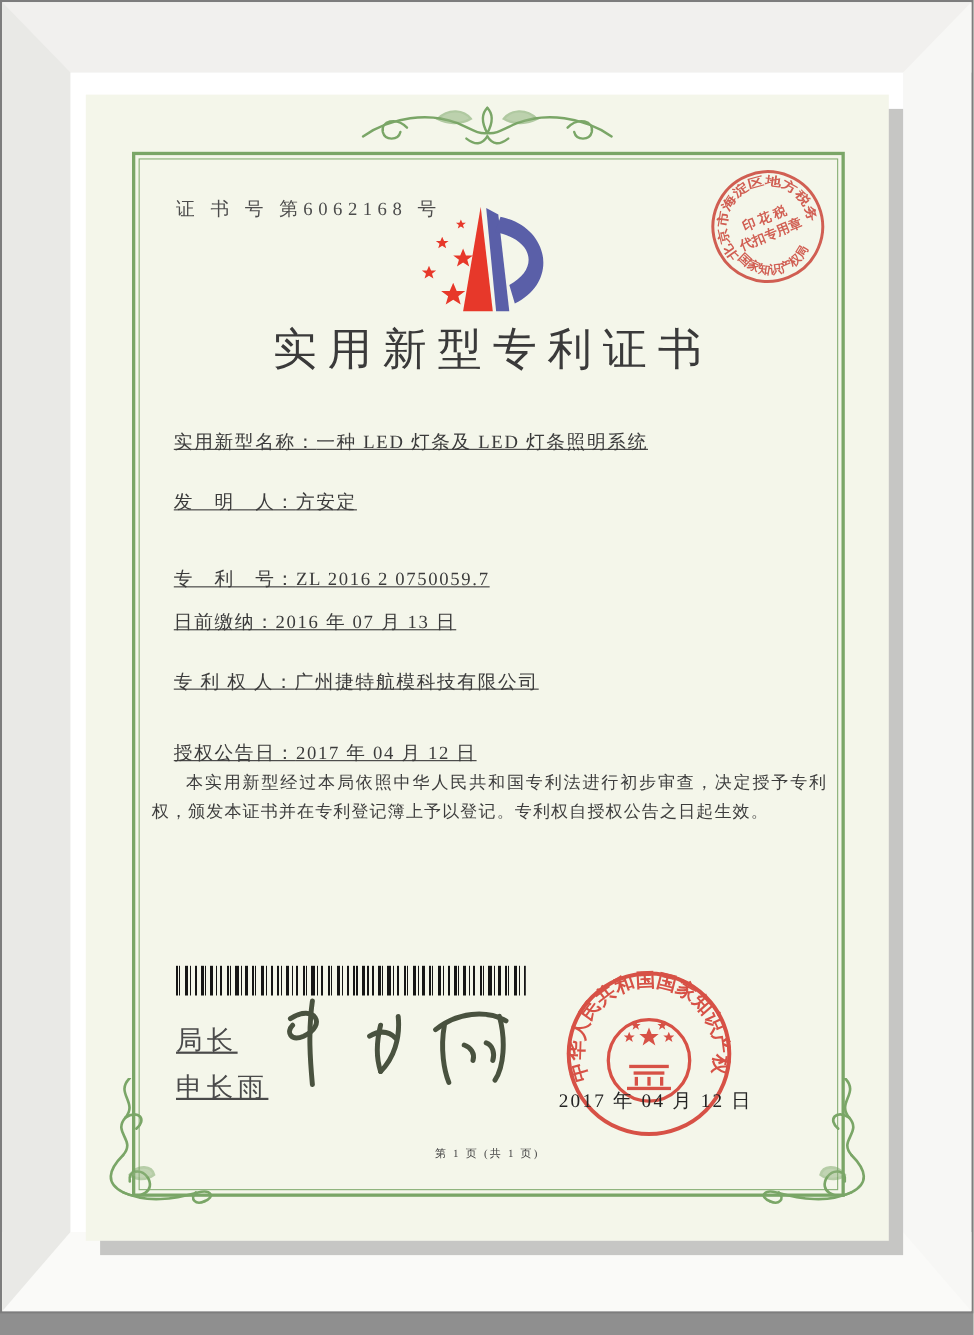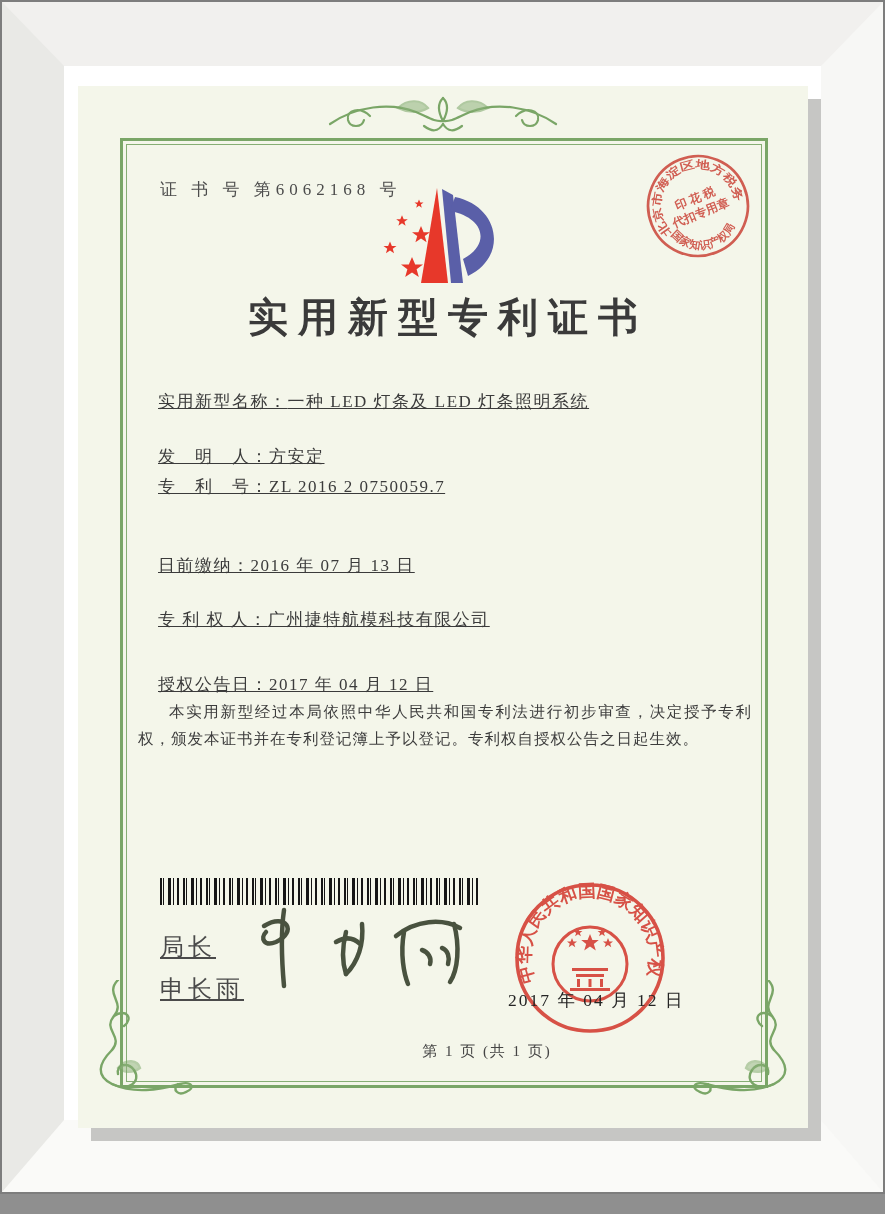--- a/index.html
+++ b/index.html
@@ -43,7 +43,7 @@
   .stamp{position:absolute;left:566px;top:66px;width:108px;height:108px;transform:rotate(-22deg);opacity:.88;}
   .title{
     position:absolute;left:0;top:204px;width:100%;margin:0;
-    text-align:center;font-size:40px;font-weight:700;color:#3a3a3a;
+    text-align:center;font-size:40px;font-weight:400;color:#3a3a3a;
     letter-spacing:10px;text-indent:10px;
   }
   .fields{position:absolute;left:80px;top:0;width:580px;}

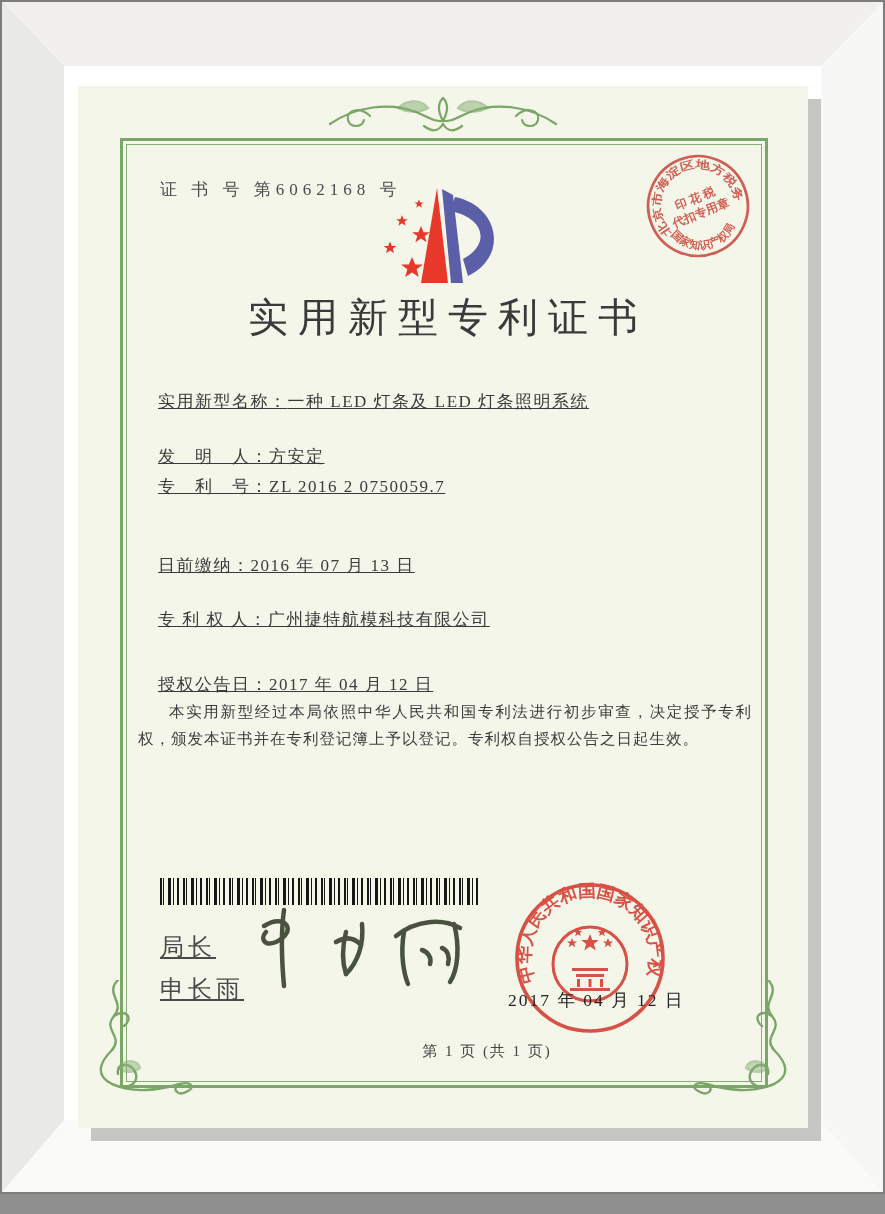--- a/index.html
+++ b/index.html
@@ -48,7 +48,7 @@
   }
   .fields{position:absolute;left:80px;top:0;width:580px;}
   .field{position:absolute;left:0;font-size:17px;color:#3b3b3b;white-space:nowrap;letter-spacing:1.5px;text-decoration:underline;}
-  .f0{top:304px}.f1{top:359px}.f2{top:389px}.f3{top:468px}.f4{top:522px}.f5{top:587px}
+  .f0{top:304px}.f1{top:359px}.f2{top:429px}.f3{top:468px}.f4{top:522px}.f5{top:587px}
   .bodytext{
     position:absolute;left:60px;top:612px;width:614px;
     font-size:15.5px;line-height:27px;color:#3d3d3d;text-align:justify;

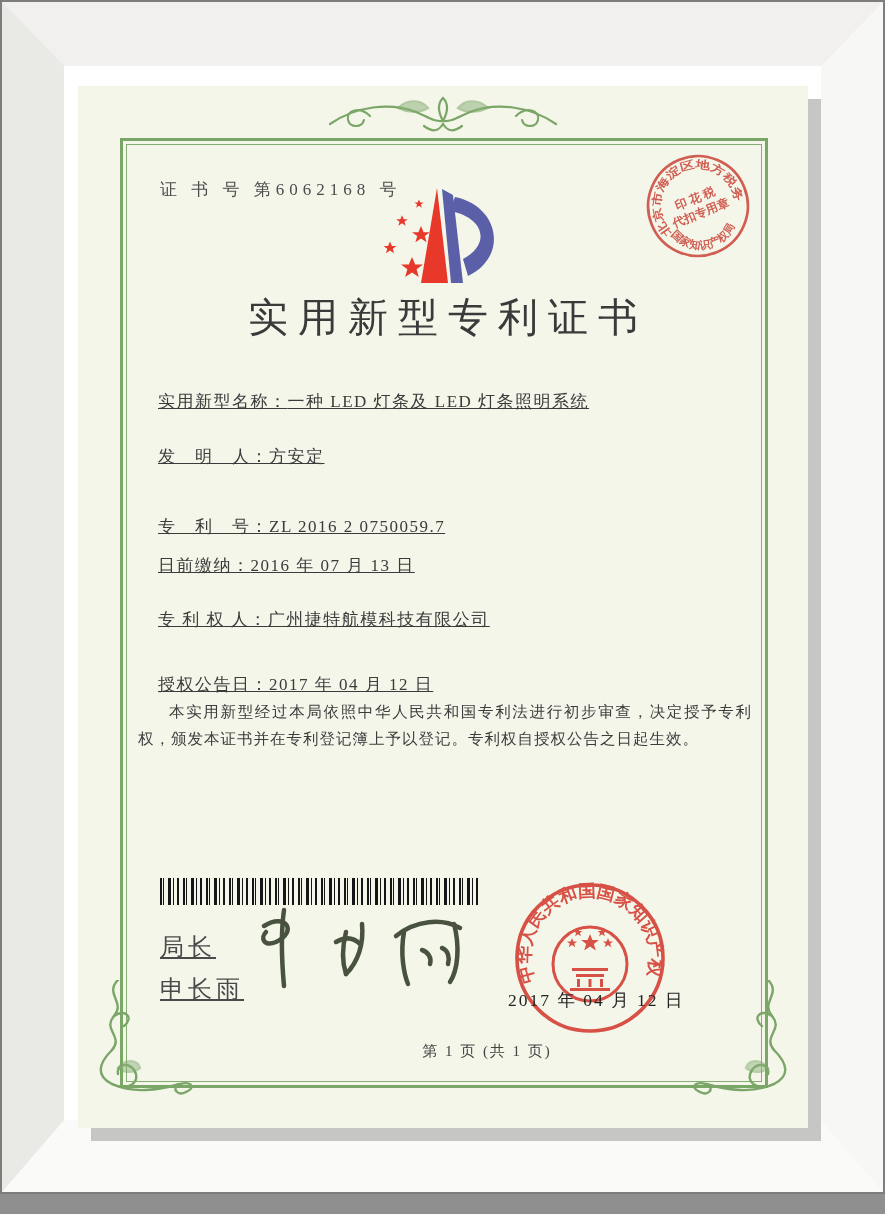--- a/index.html
+++ b/index.html
@@ -76,7 +76,7 @@
   }
   .footer{
     position:absolute;left:0;top:956px;width:100%;text-align:center;
-    font-size:15px;color:#444;letter-spacing:2px;padding-left:44px;
+    font-size:10px;color:#444;letter-spacing:2px;
   }
   svg text{font-family:"Liberation Serif","DejaVu Serif",serif;}
 </style>

